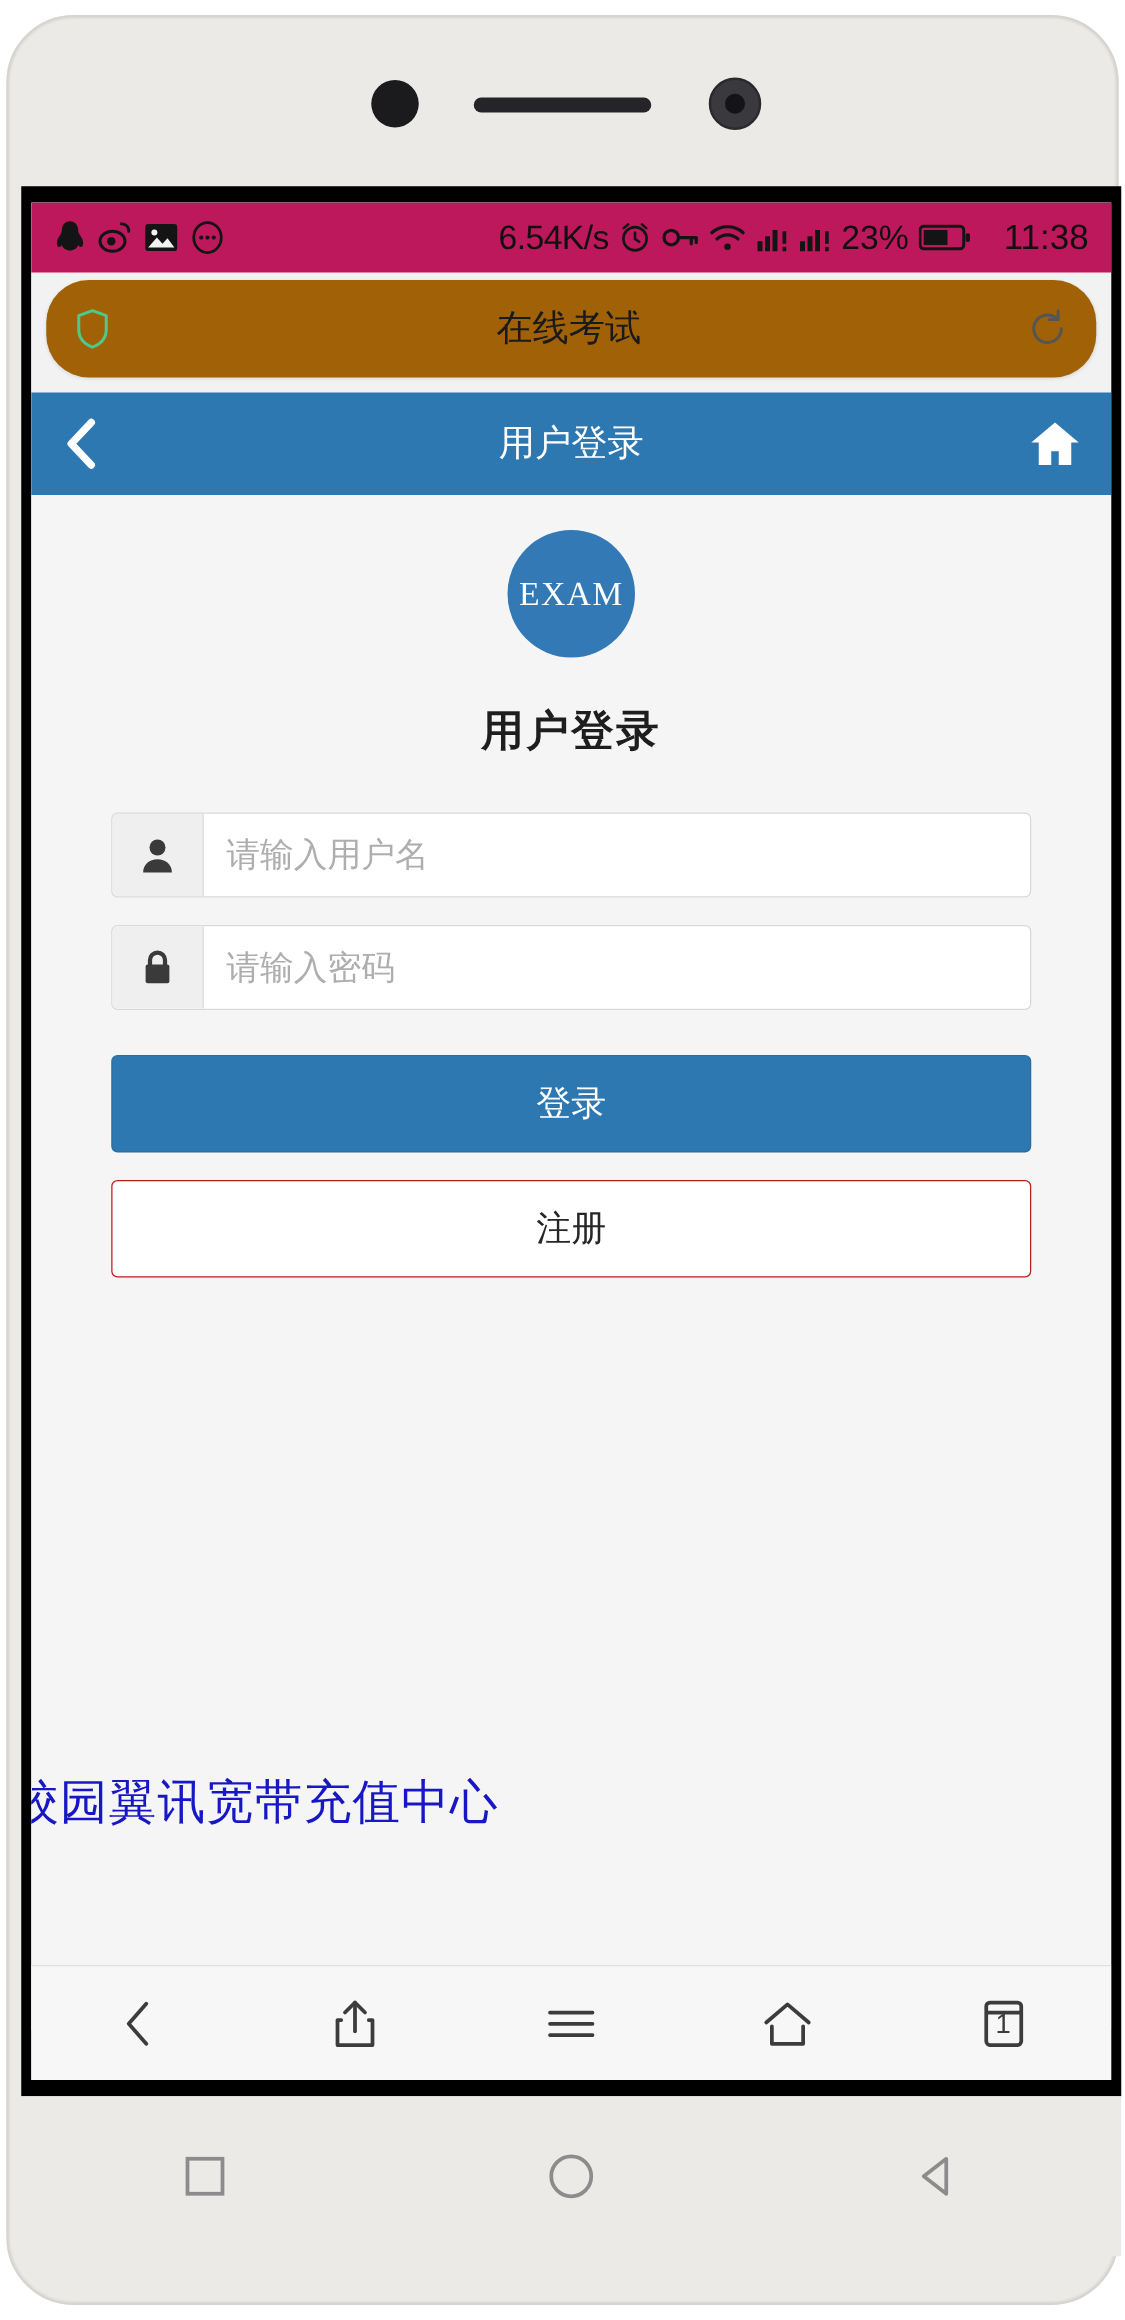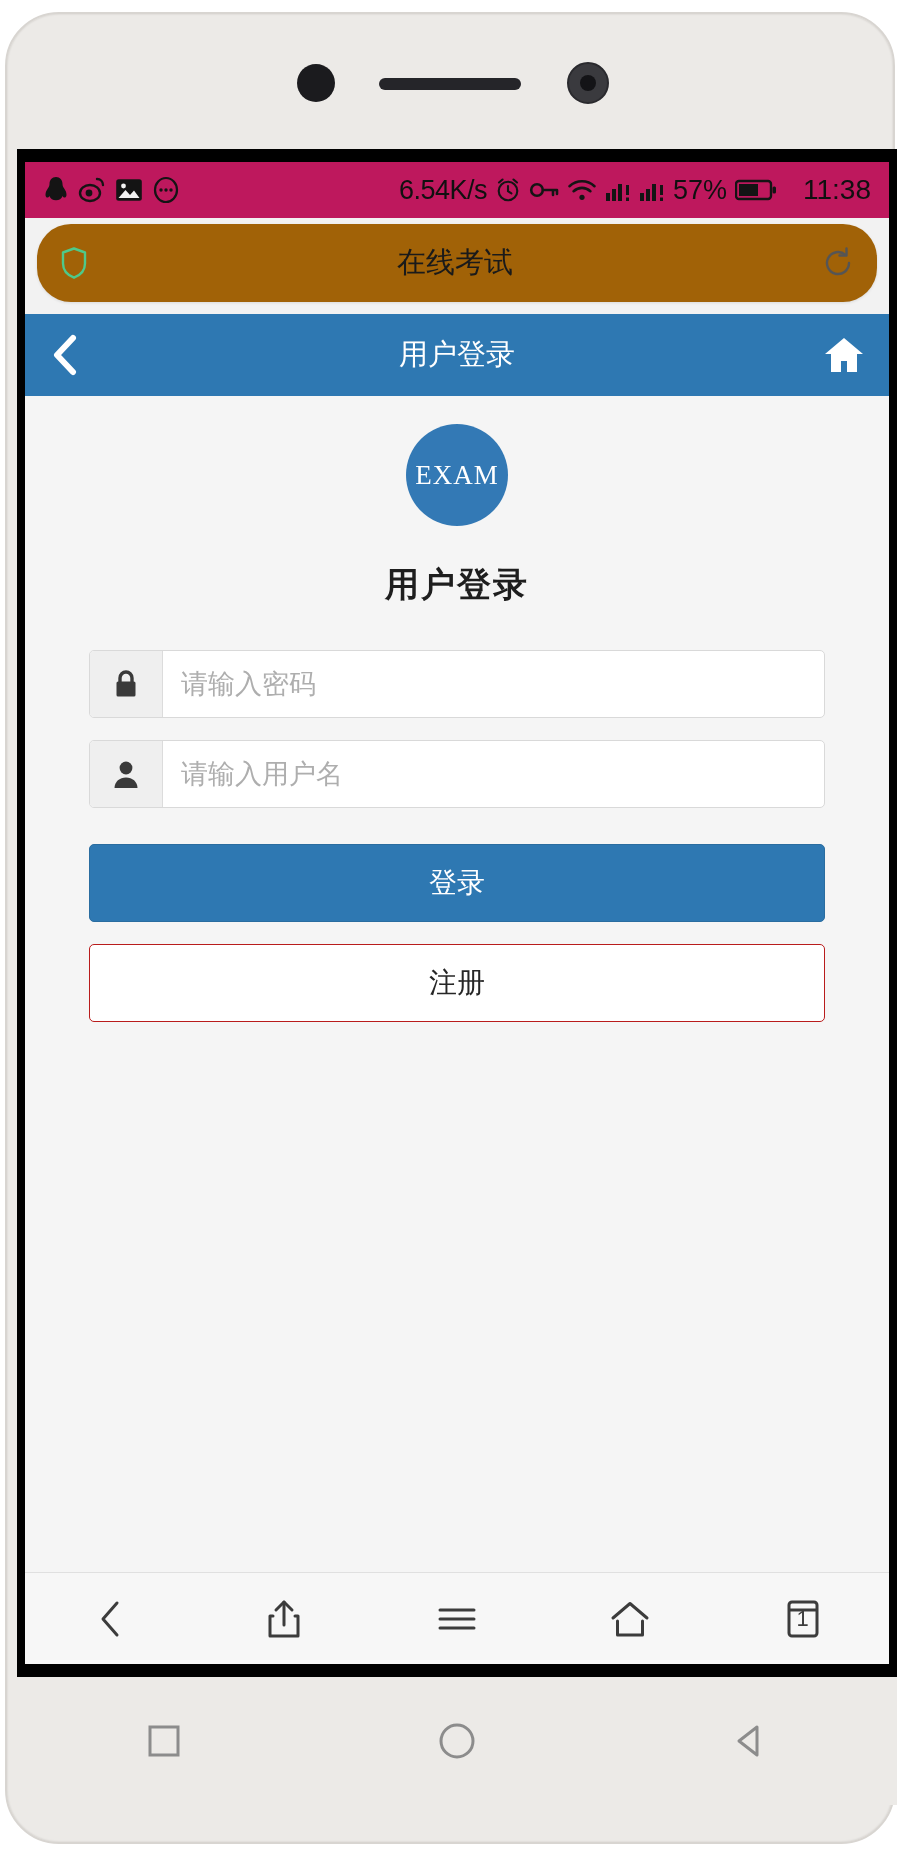--- a/index.html
+++ b/index.html
@@ -401,7 +401,7 @@
                 <rect x="21" y="19.5" width="3" height="3.5" fill="#141414"></rect>
               </svg>
           </span>
-          <span class="sb-batt-pct">57%</span>
+          <span class="sb-batt-pct">23%</span>
           <span class="ic">
             <svg width="42" height="24" viewBox="0 0 42 24">
                 <rect x="1" y="3" width="35" height="18" rx="3" fill="none" stroke="#141414" stroke-width="2.4"></rect>

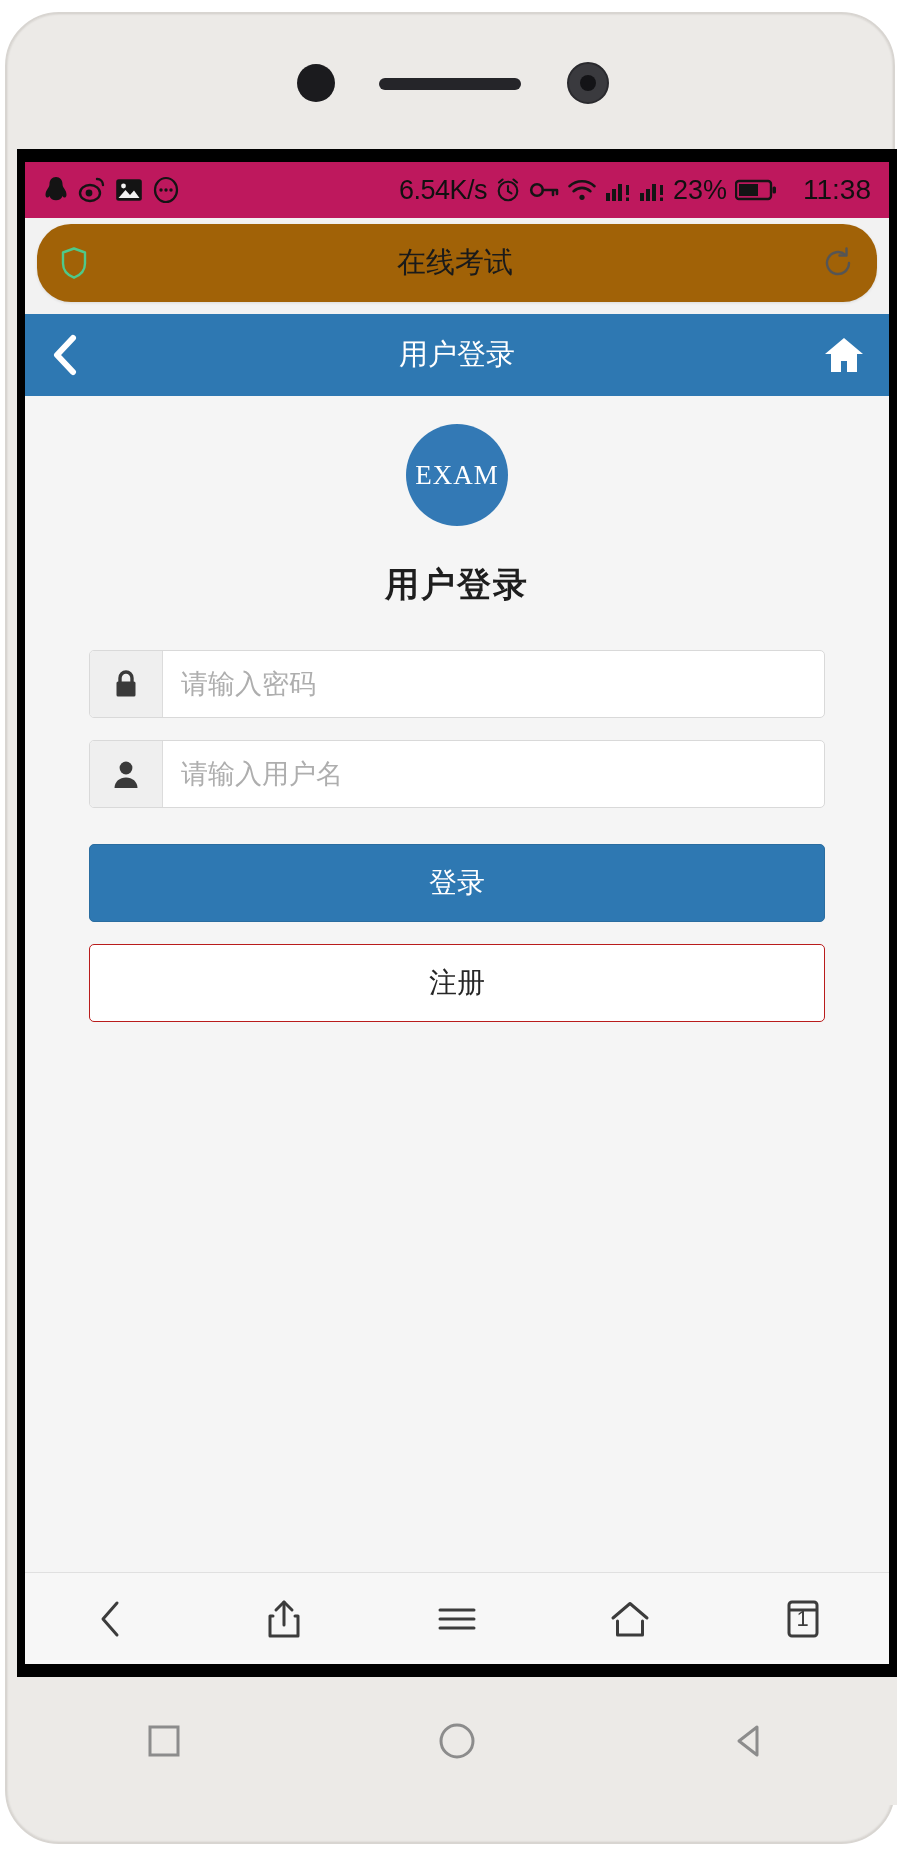--- a/index.html
+++ b/index.html
@@ -458,6 +458,16 @@
 
           <div class="field">
             <div class="field-ico">
+              <svg width="28" height="30" viewBox="0 0 28 30">
+                  <circle cx="14" cy="9" r="6.4" fill="#3a3a3a"></circle>
+                  <path d="M2.5 29c0-6.5 5.2-10.6 11.5-10.6S25.5 22.5 25.5 29z" fill="#3a3a3a"></path>
+                </svg>
+            </div>
+            <input type="text" value="" placeholder="请输入用户名" style="">
+          </div>
+
+          <div class="field">
+            <div class="field-ico">
               <svg width="26" height="30" viewBox="0 0 26 30">
                   <path d="M7 13V9a6 6 0 0 1 12 0v4" fill="none" stroke="#3a3a3a" stroke-width="3.4"></path>
                   <rect x="3.5" y="12.5" width="19" height="15" rx="1.6" fill="#3a3a3a"></rect>
@@ -466,16 +476,6 @@
             <input type="password" value="" placeholder="请输入密码" style="">
           </div>
 
-          <div class="field">
-            <div class="field-ico">
-              <svg width="28" height="30" viewBox="0 0 28 30">
-                  <circle cx="14" cy="9" r="6.4" fill="#3a3a3a"></circle>
-                  <path d="M2.5 29c0-6.5 5.2-10.6 11.5-10.6S25.5 22.5 25.5 29z" fill="#3a3a3a"></path>
-                </svg>
-            </div>
-            <input type="text" value="" placeholder="请输入用户名" style="">
-          </div>
-
           <button class="btn btn-login">登录</button>
           <button class="btn btn-register">注册</button>
         </div>

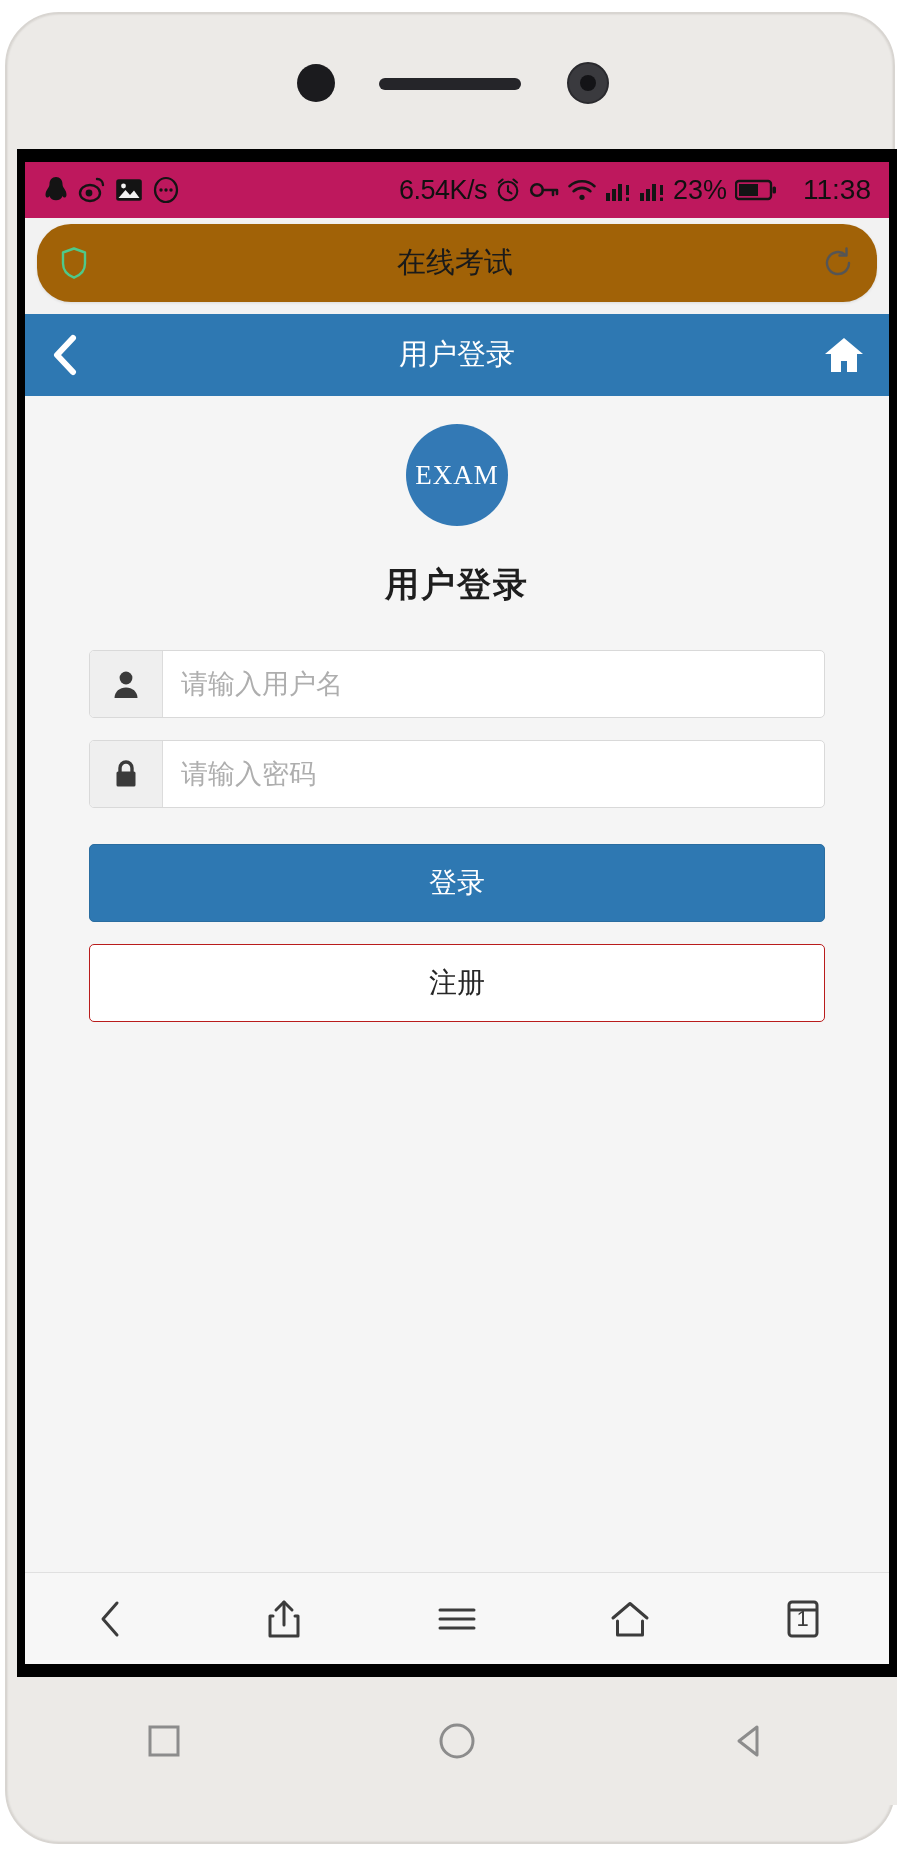--- a/index.html
+++ b/index.html
@@ -480,6 +480,7 @@
           <button class="btn btn-register">注册</button>
         </div>
 
+        <div class="watermark">校园翼讯宽带充值中心</div>
       </div>
 
       <div class="browser-toolbar">

